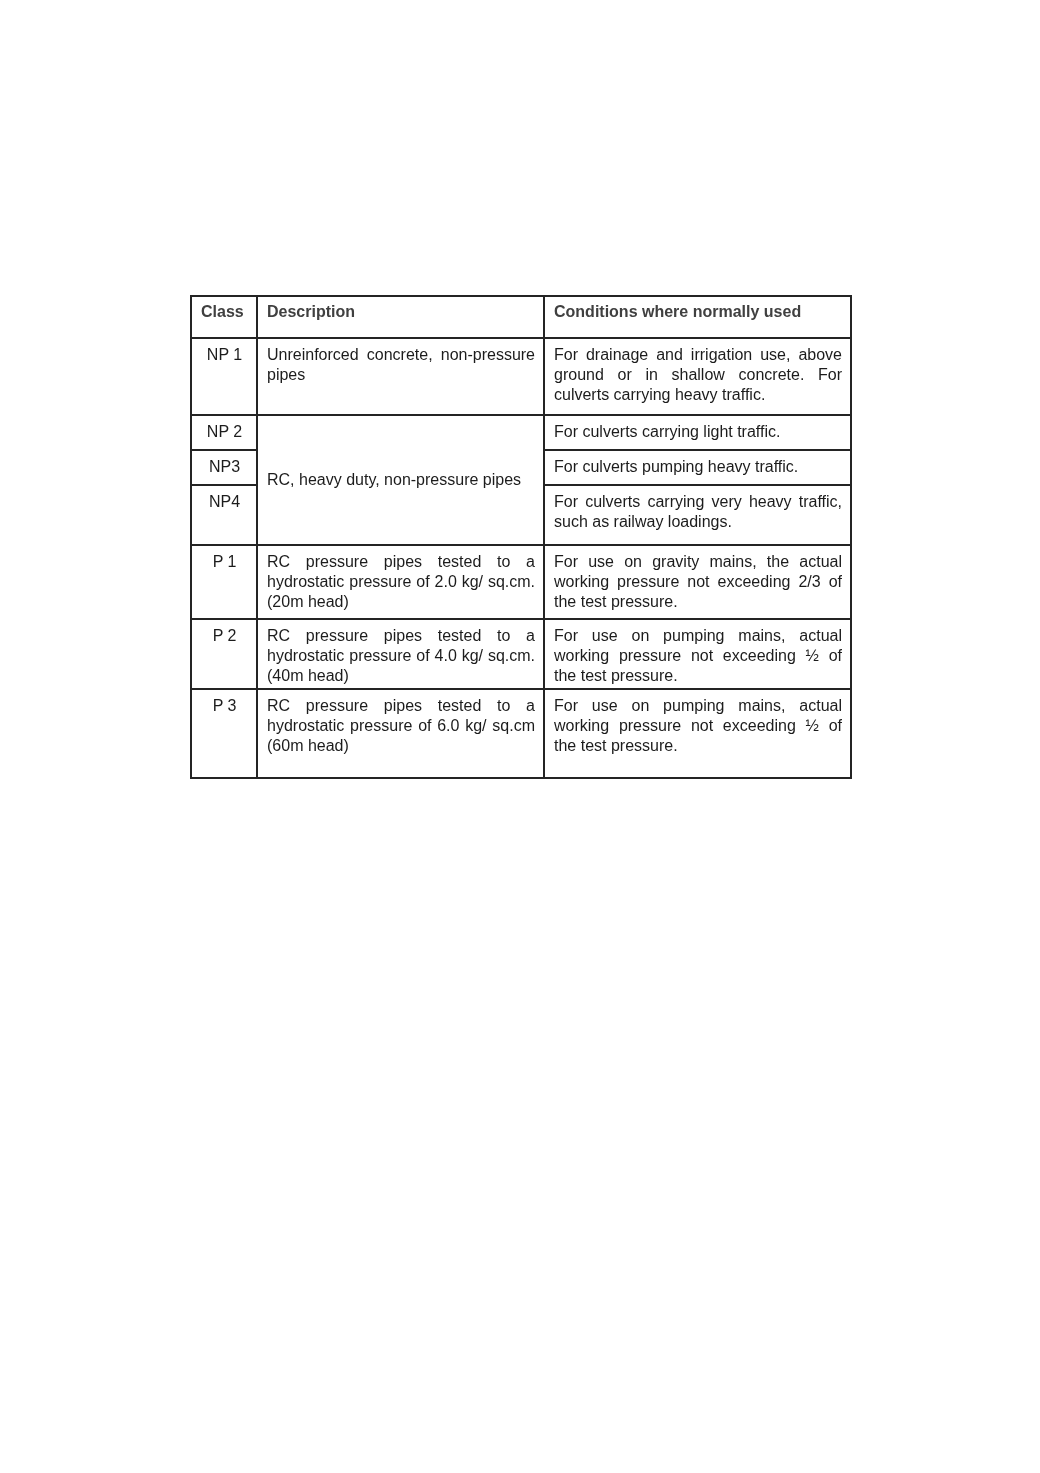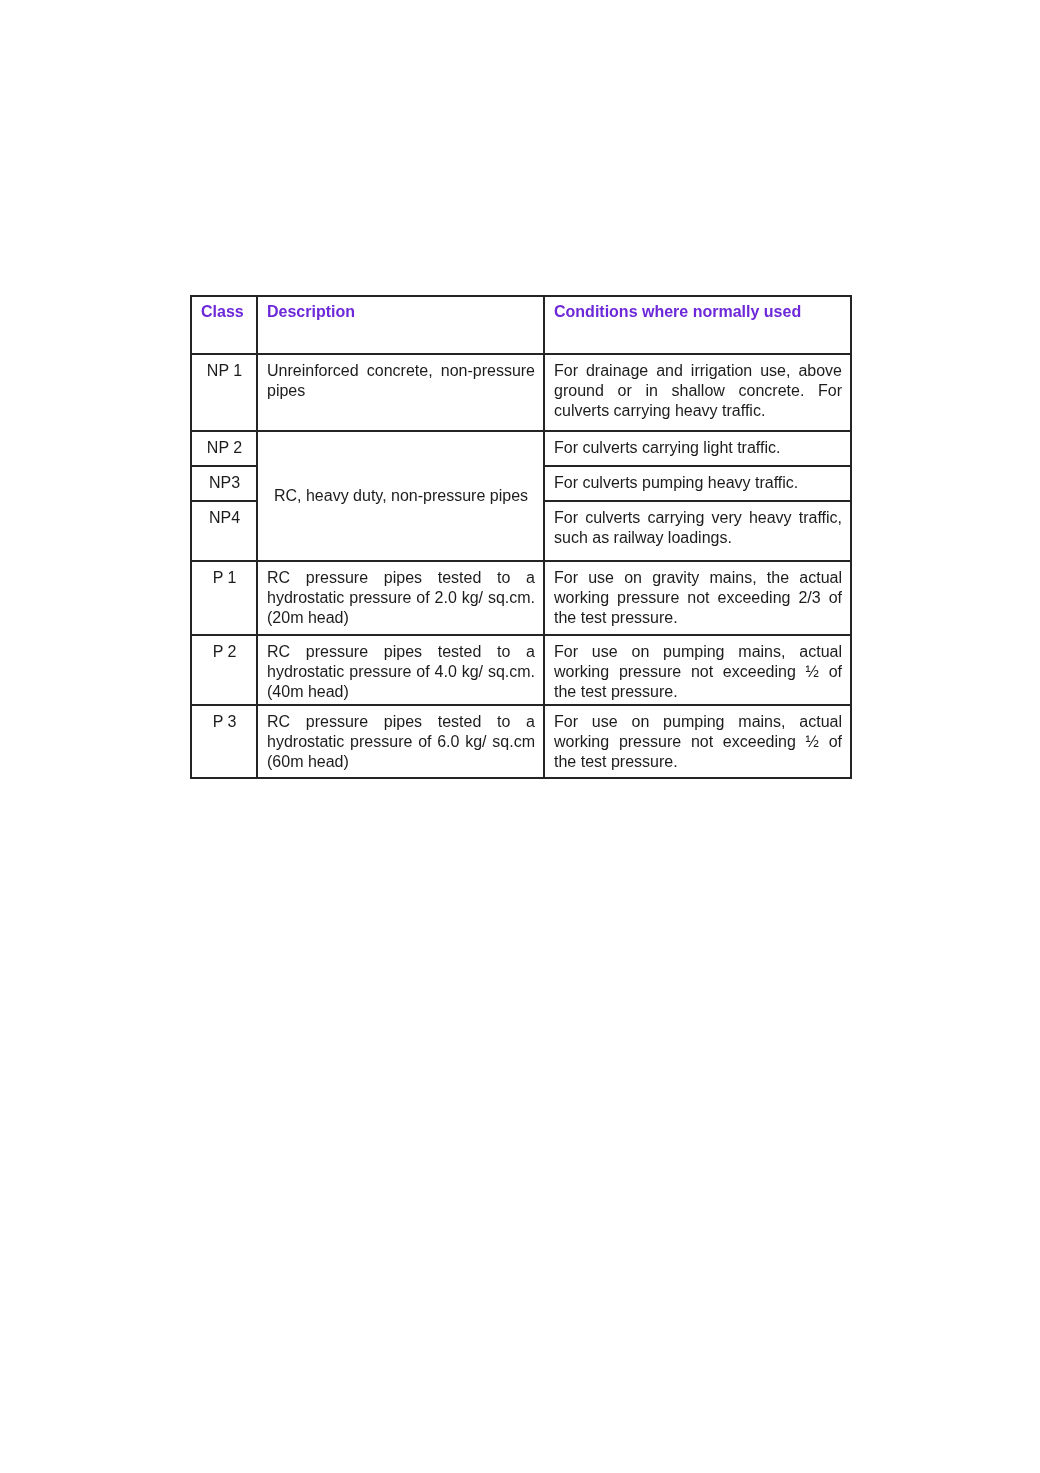--- a/index.html
+++ b/index.html
@@ -37,9 +37,9 @@
   .doc-table th {
     font-weight: bold;
     text-align: left;
-    padding: 5px 8px 16px 9px;
+    padding: 5px 8px 0 9px;
     height: 35px;
-    color: #6d28d9;
+    color: #404040;
   }
   .doc-table td {
     padding: 6px 8px 2px 9px;

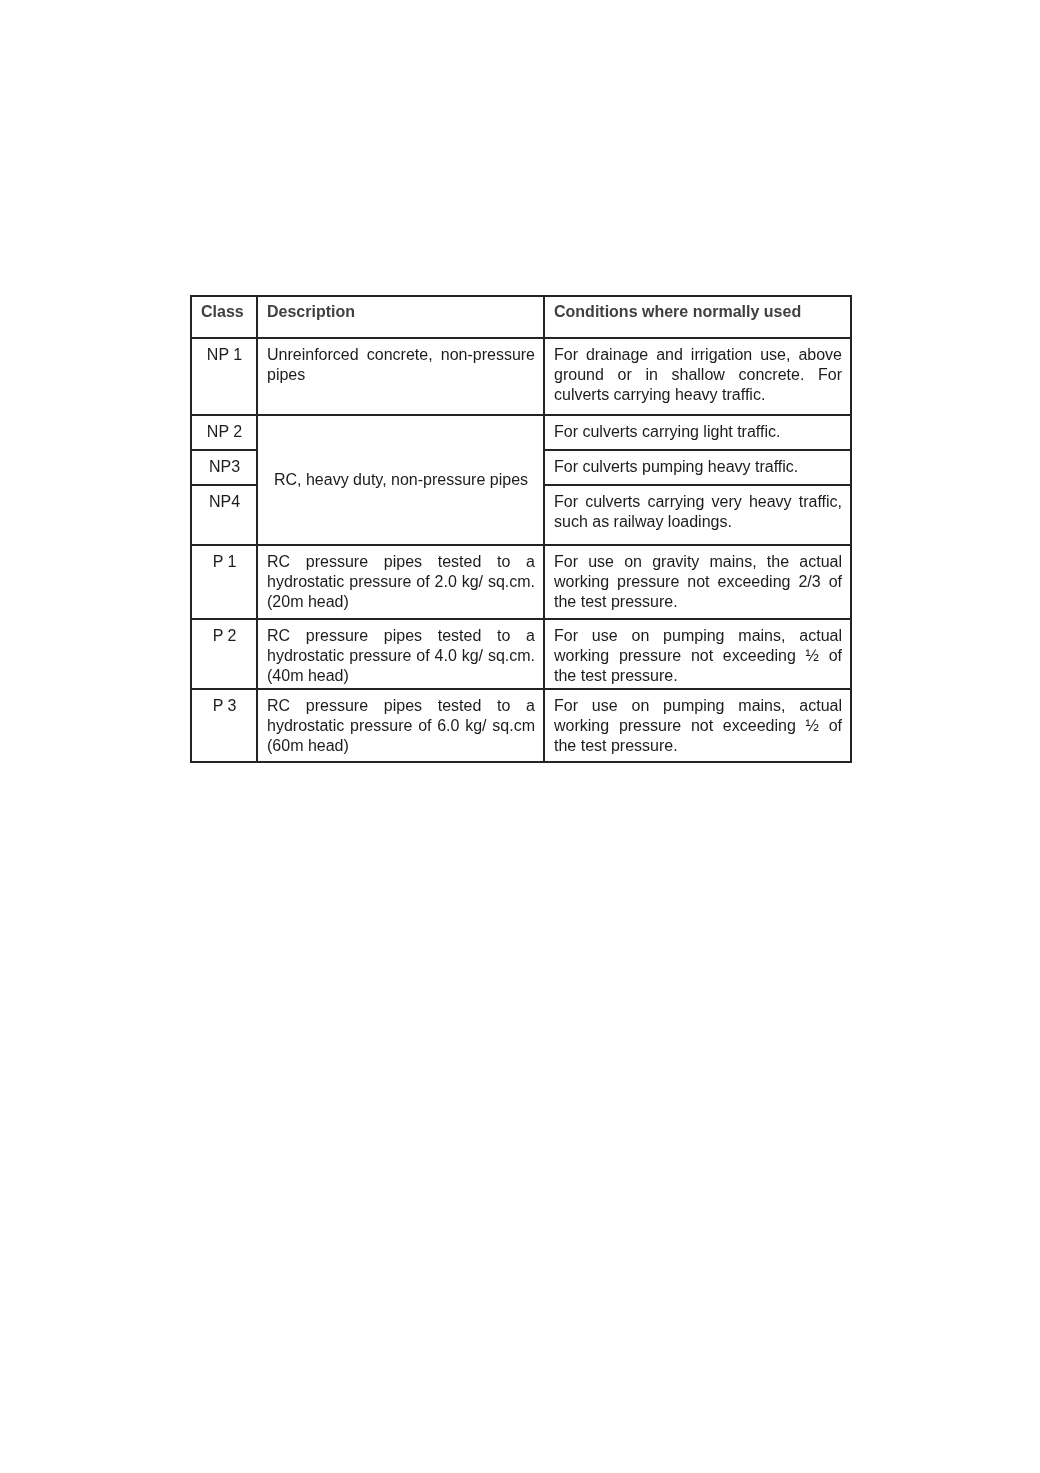--- a/index.html
+++ b/index.html
@@ -53,7 +53,7 @@
   }
   td.desc-merged {
     vertical-align: middle;
-    text-align: center;
+    text-align: left;
     padding-top: 0;
     padding-bottom: 0;
   }

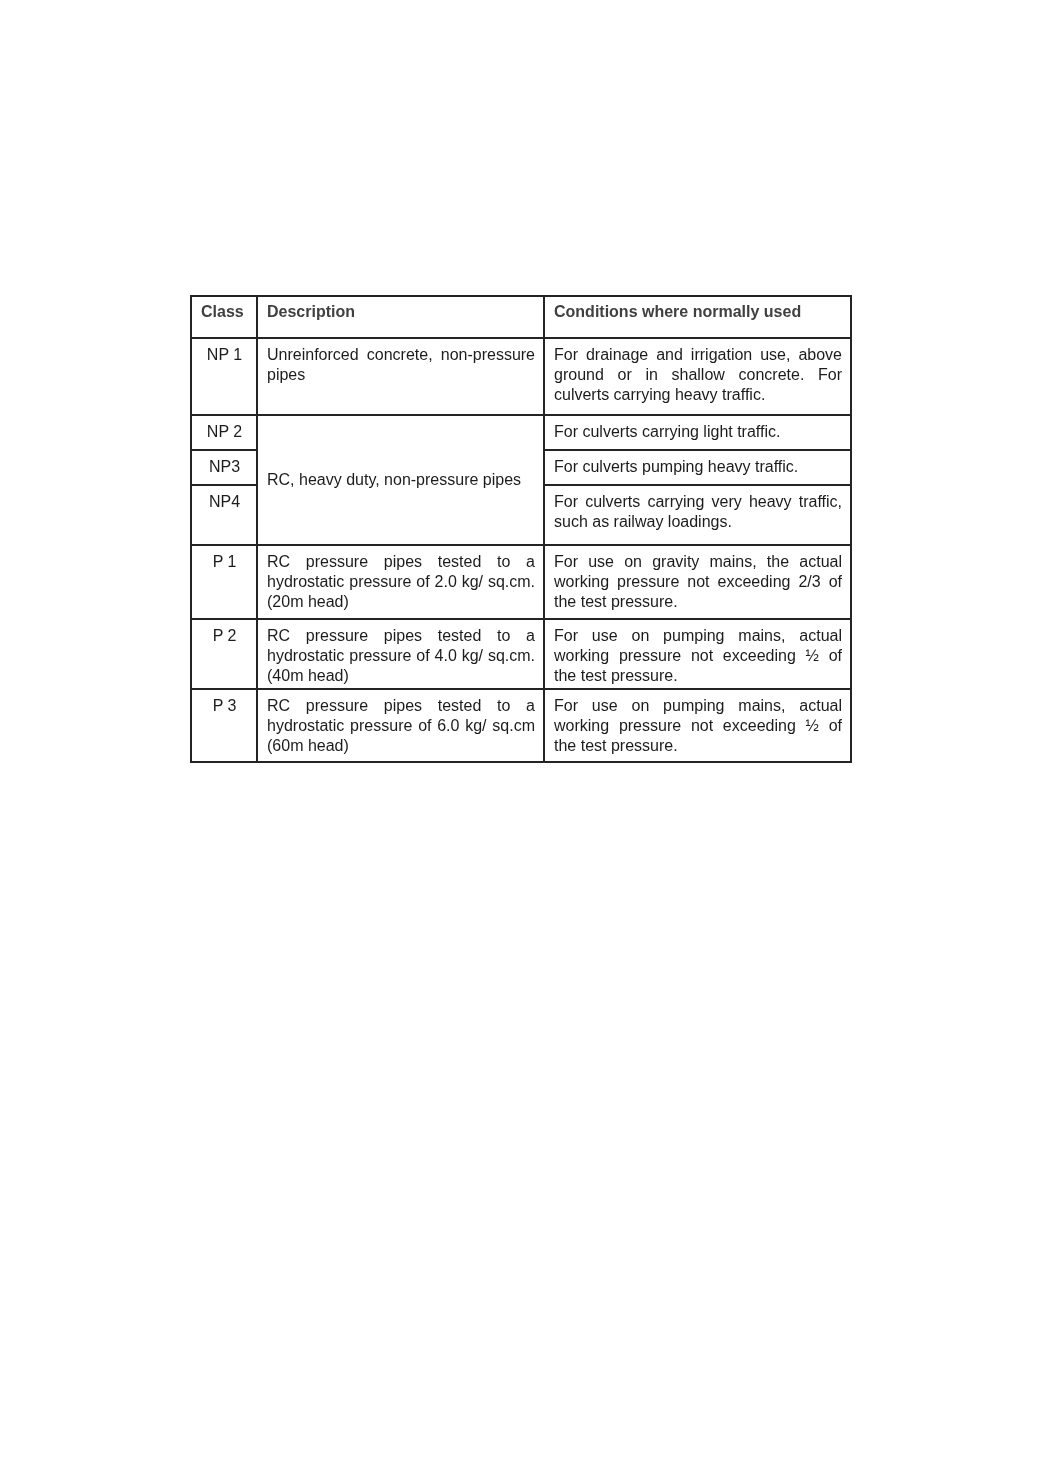--- a/index.html
+++ b/index.html
@@ -64,7 +64,7 @@
   tr.r-np4 { height: 60px; }
   tr.r-p1  { height: 74px; }
   tr.r-p2  { height: 63px; margin-top: 16px; }
-  tr.r-p3  { height: 73px; margin-top: 8px; }
+  tr.r-p3  { height: 89px; margin-top: 8px; }
 </style>
 </head>
 <body>

